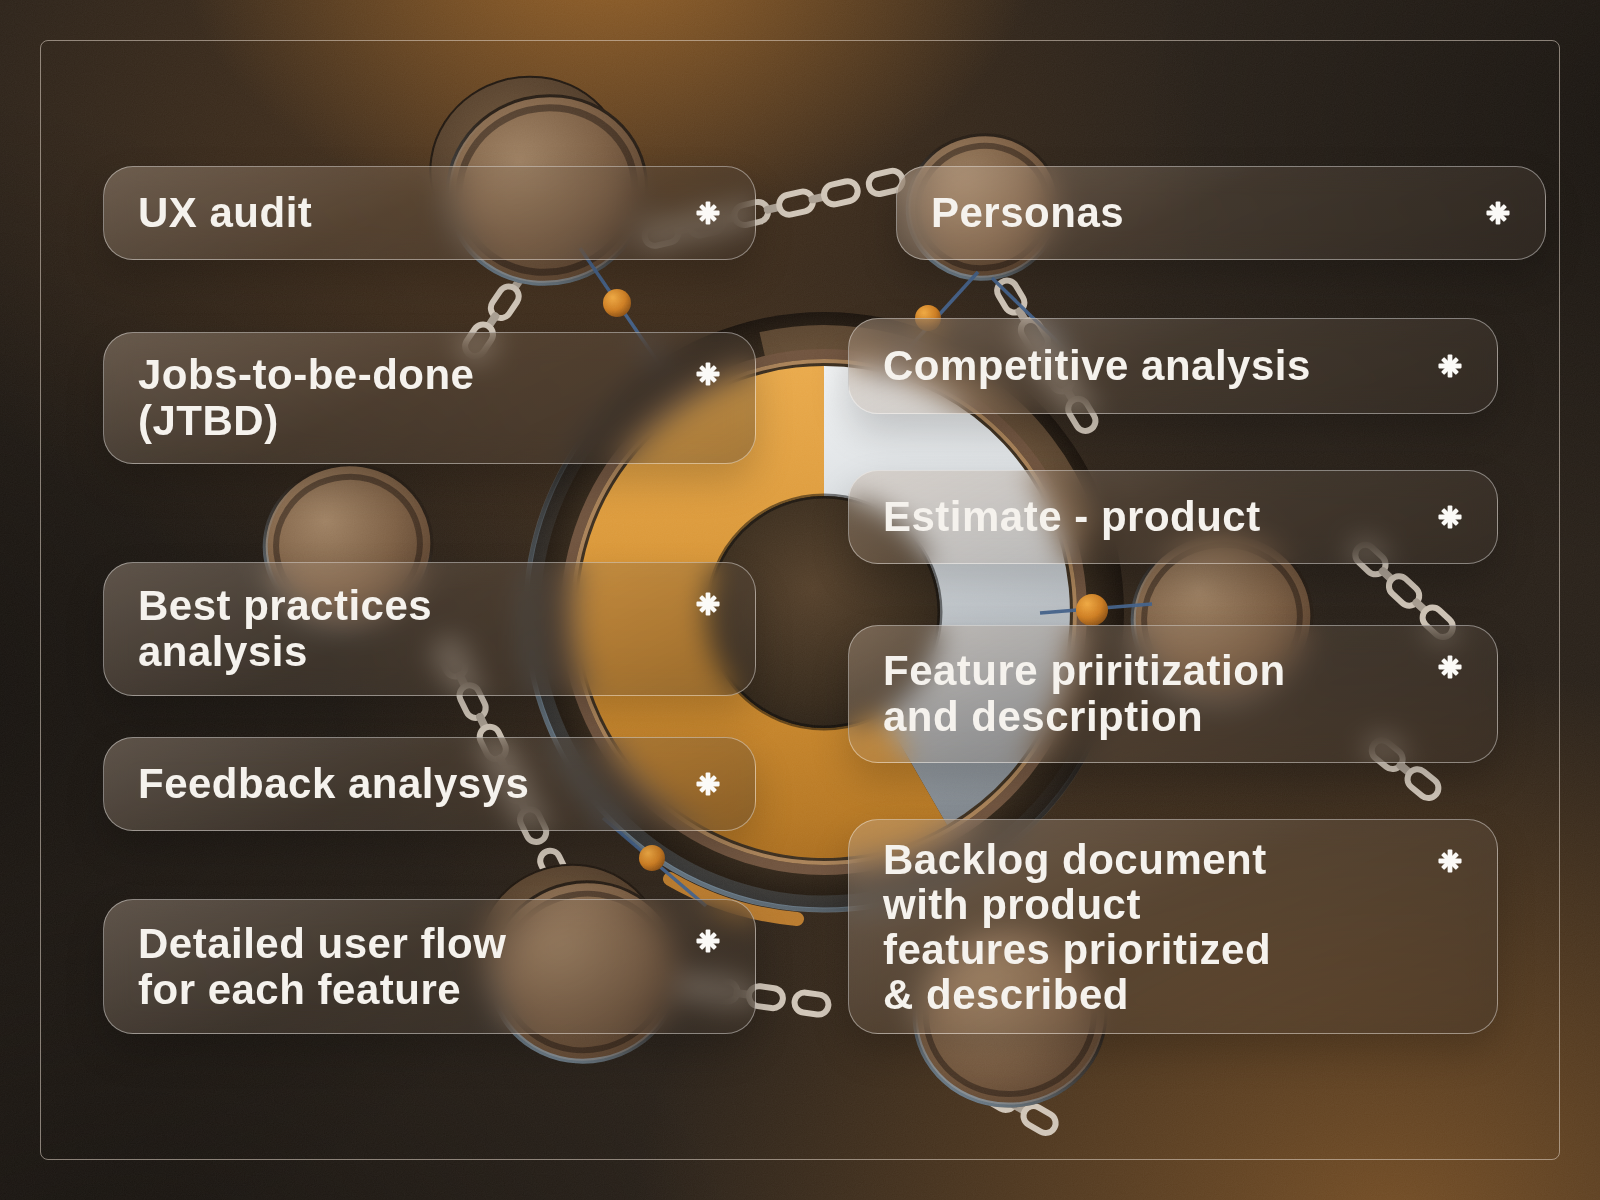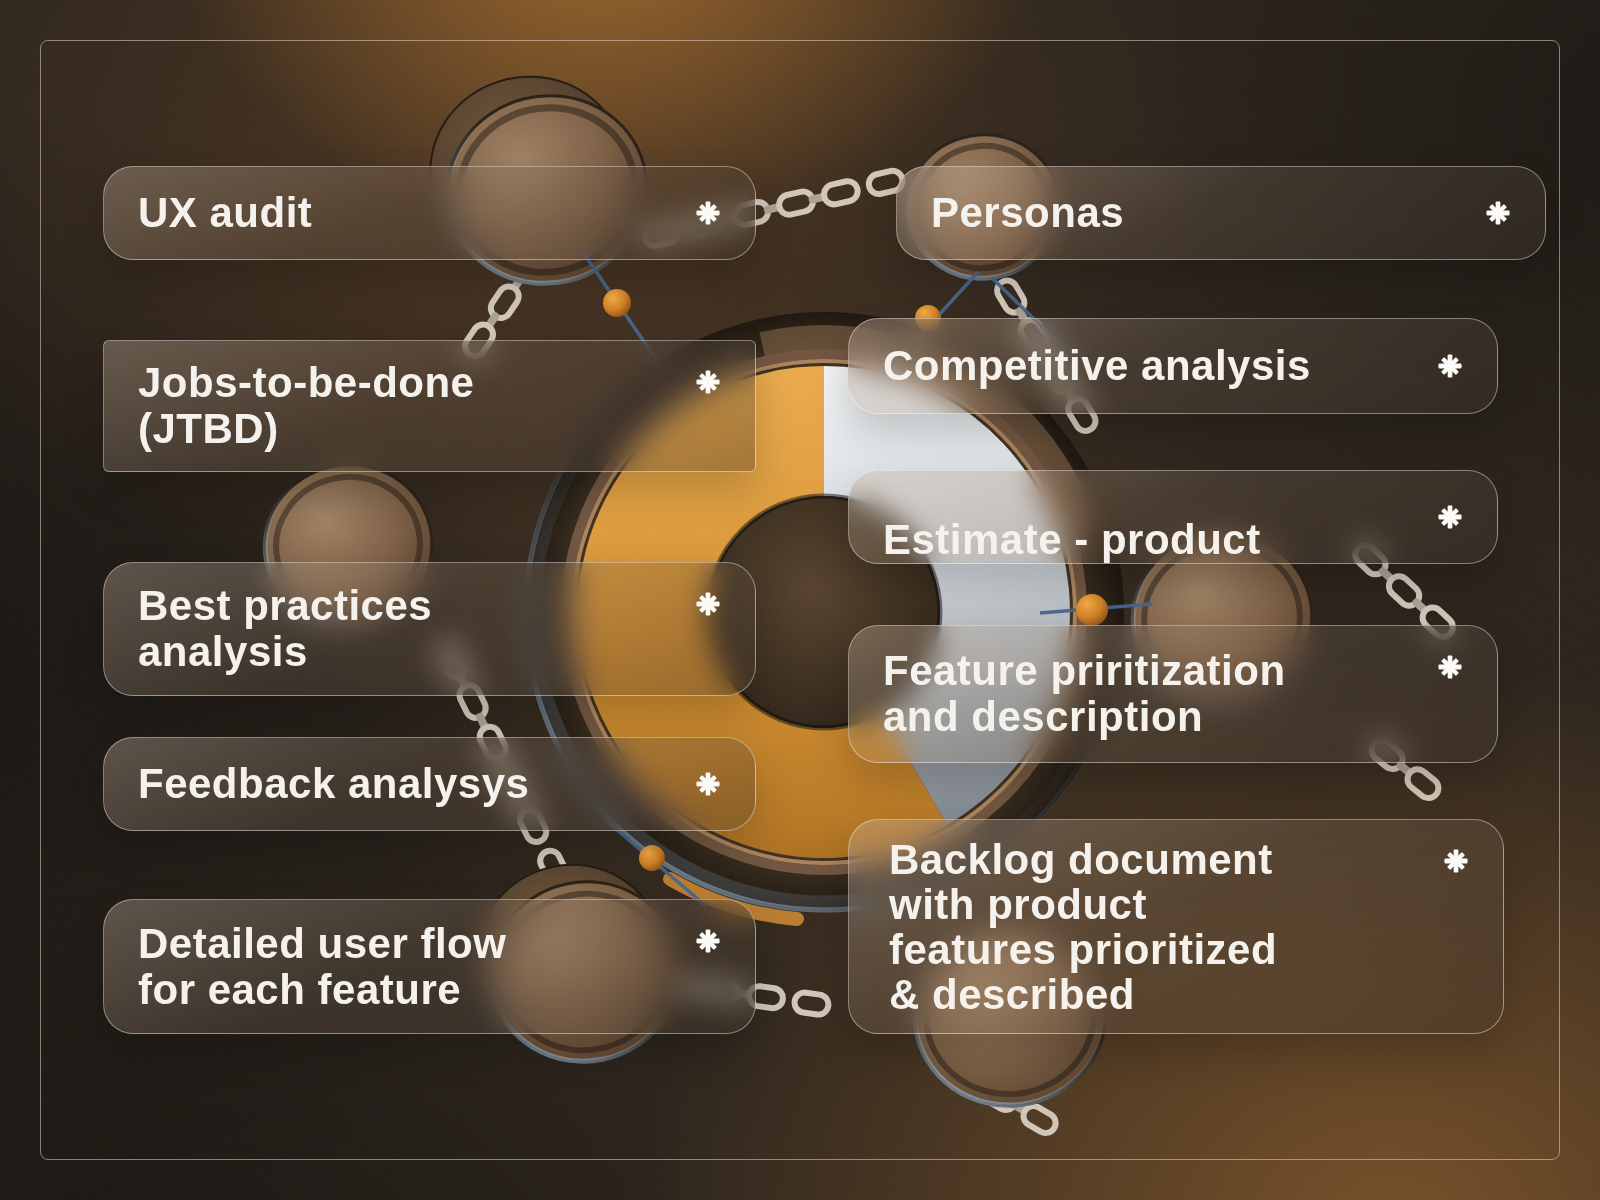--- a/index.html
+++ b/index.html
@@ -42,7 +42,7 @@
   .l{left:103px;width:651px;}
   .r{left:848px;width:648px;}
   .l1{top:166px;height:92px;}
-  .l2{top:340px;height:130px;border-radius:6px;}
+  .l2{top:332px;height:130px;}
   .l3{top:527px;height:132px;margin-top:35px;}
   .l4{top:737px;height:92px;}
   .l5{top:899px;height:133px;}

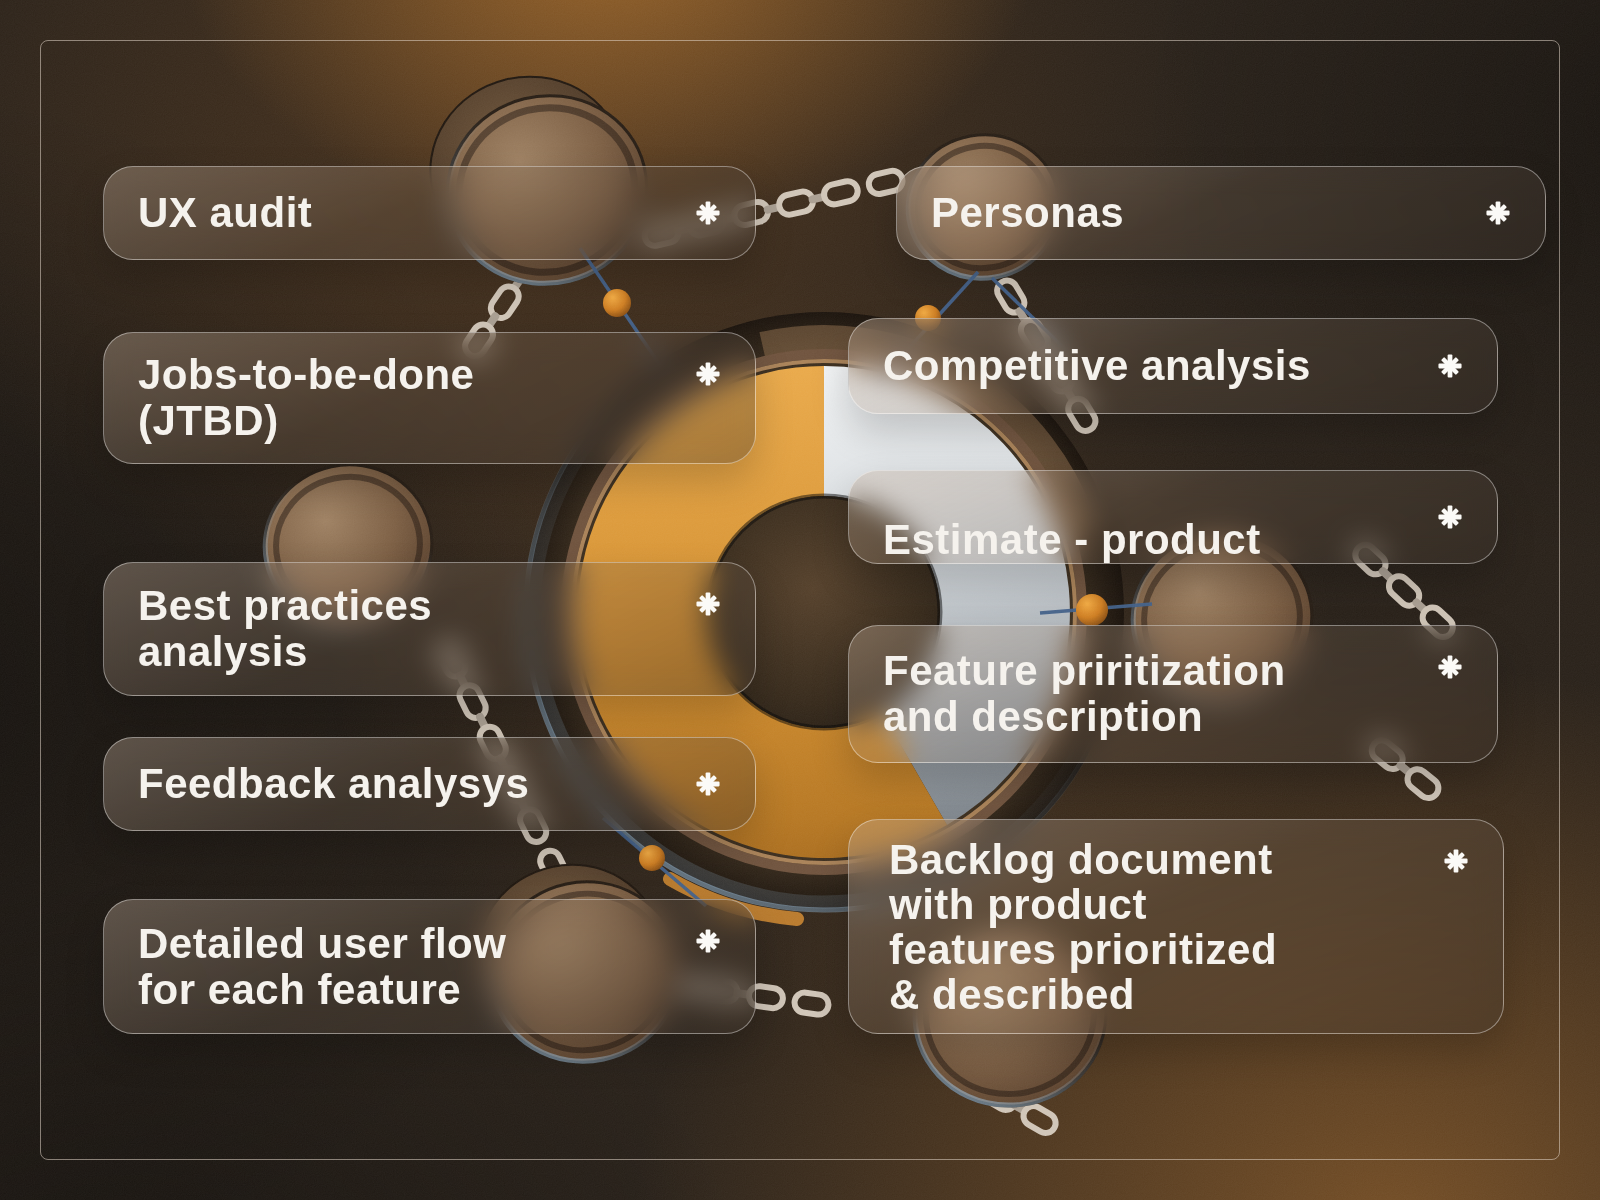--- a/index.html
+++ b/index.html
@@ -48,7 +48,7 @@
   .l5{top:899px;height:133px;}
   .r1{top:166px;height:92px;margin-left:48px;}
   .r2{top:318px;height:94px;}
-  .r3{top:470px;height:92px;align-items:flex-end;}
+  .r3{top:470px;height:92px;}
   .r4{top:625px;height:136px;}
   .r5{top:819px;height:213px;padding-left:6px;}
 </style>

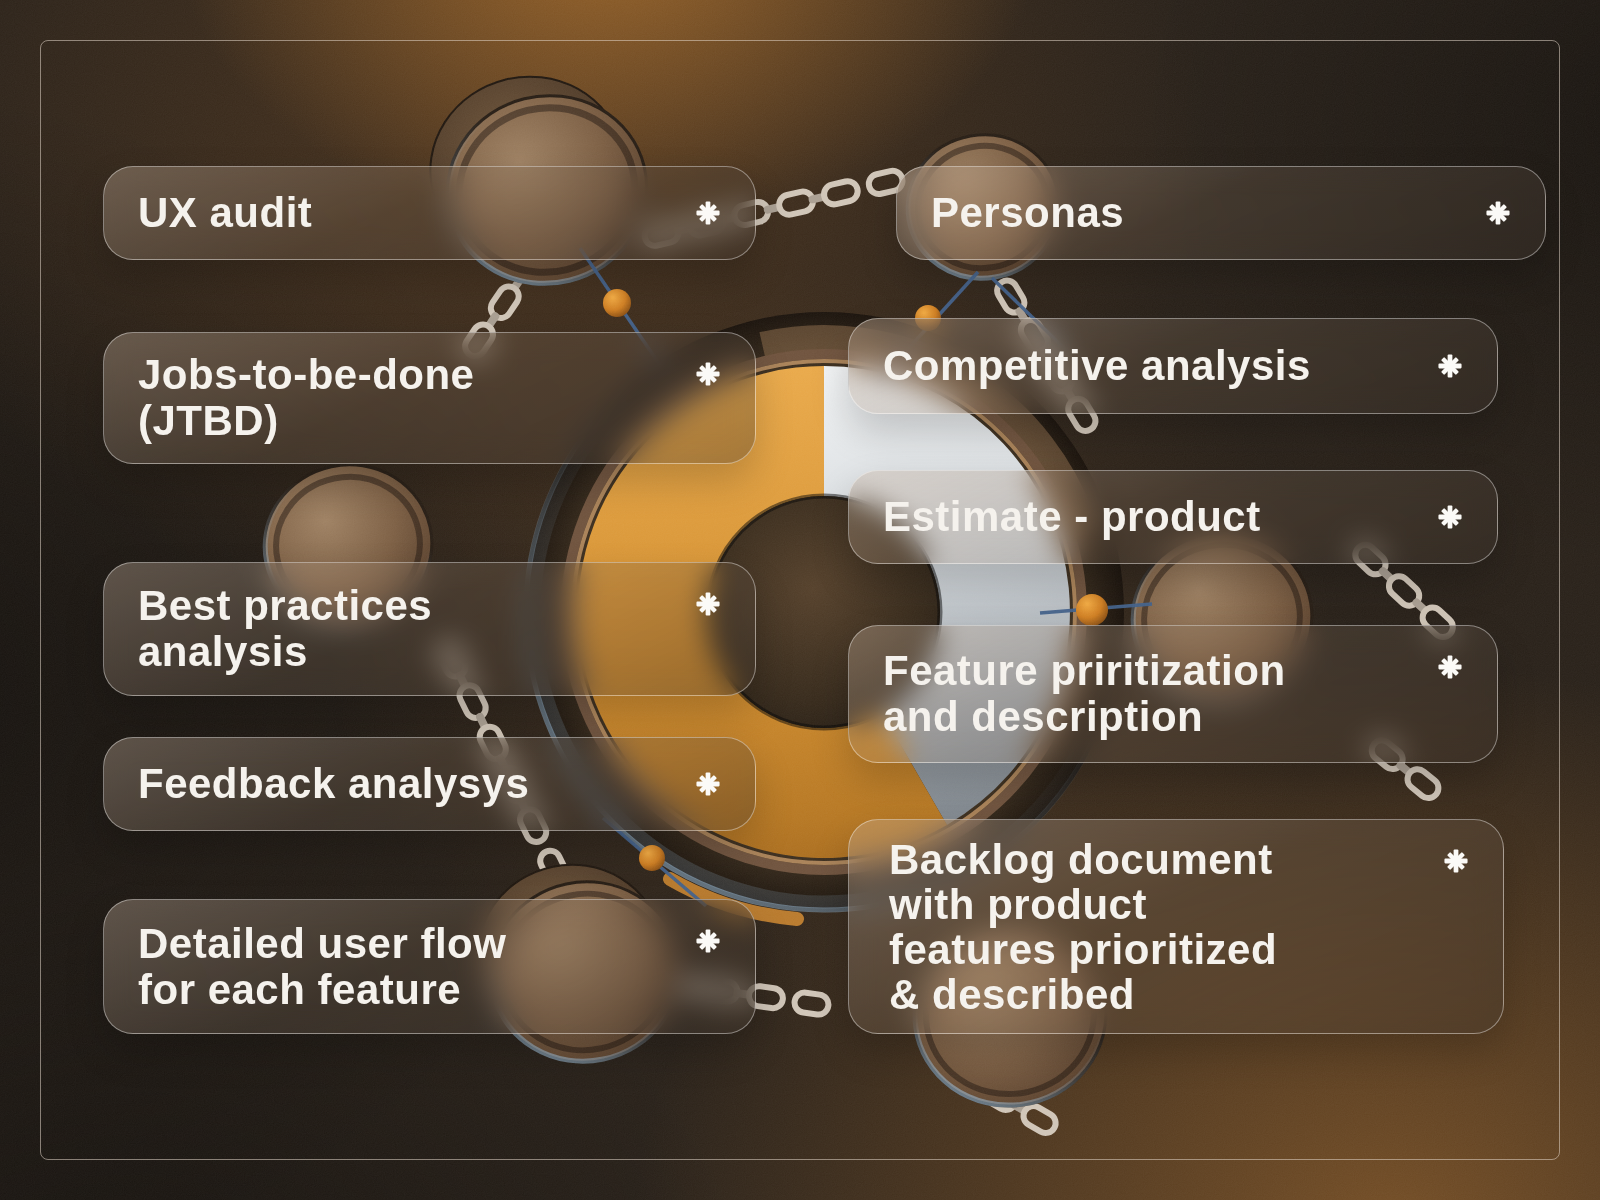--- a/index.html
+++ b/index.html
@@ -50,7 +50,7 @@
   .r2{top:318px;height:94px;}
   .r3{top:470px;height:92px;}
   .r4{top:625px;height:136px;}
-  .r5{top:819px;height:213px;padding-left:6px;}
+  .r5{top:819px;height:213px;}
 </style>
 </head>
 <body>

